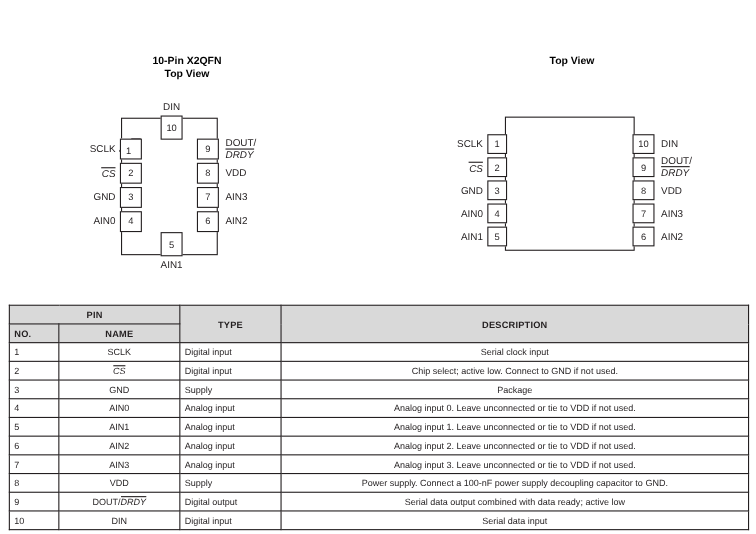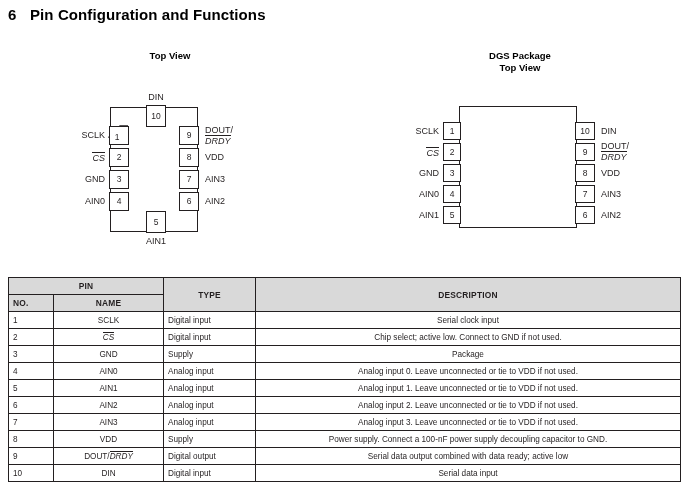--- a/index.html
+++ b/index.html
@@ -90,9 +90,6 @@
 
 <div class="page">
 
-  <div class="sec-head">
-    <span class="num">6</span><span>Pin Configuration and Functions</span>
-  </div>
 
   <div class="pkg-title" style="left:85px;top:50px;width:170px;">
     <div>Top View</div>

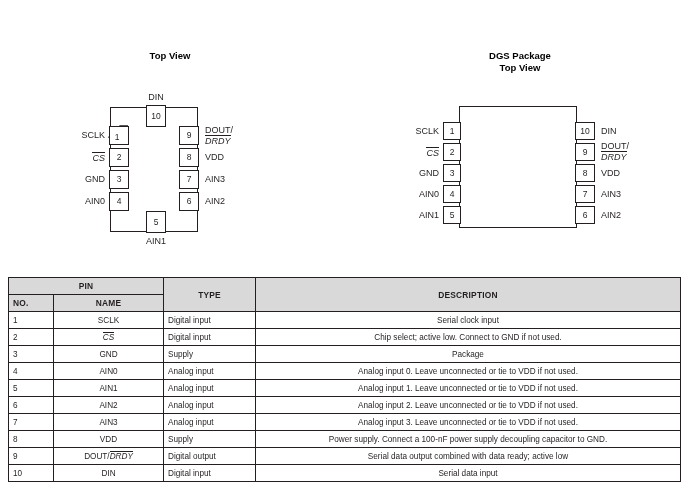--- a/index.html
+++ b/index.html
@@ -92,6 +92,7 @@
 
 
   <div class="pkg-title" style="left:85px;top:50px;width:170px;">
+    <div>10-Pin X2QFN</div>
     <div>Top View</div>
   </div>
 

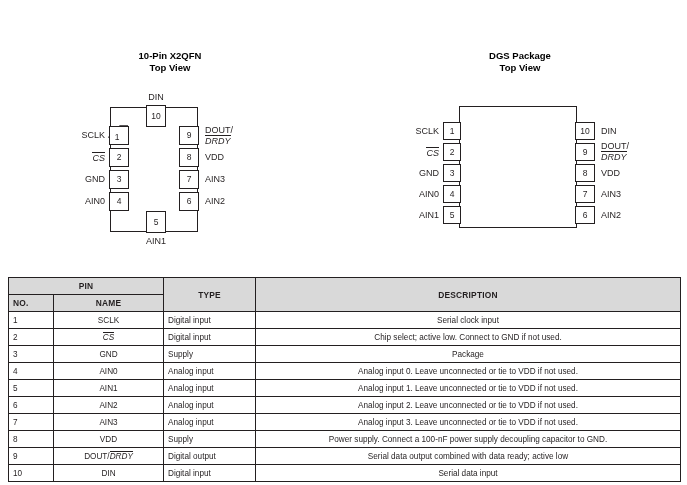--- a/index.html
+++ b/index.html
@@ -160,7 +160,6 @@
   </div>
 
   <div class="pkg-title" style="left:435px;top:50px;width:170px;">
-    <div>DGS Package</div>
     <div>Top View</div>
   </div>
 

